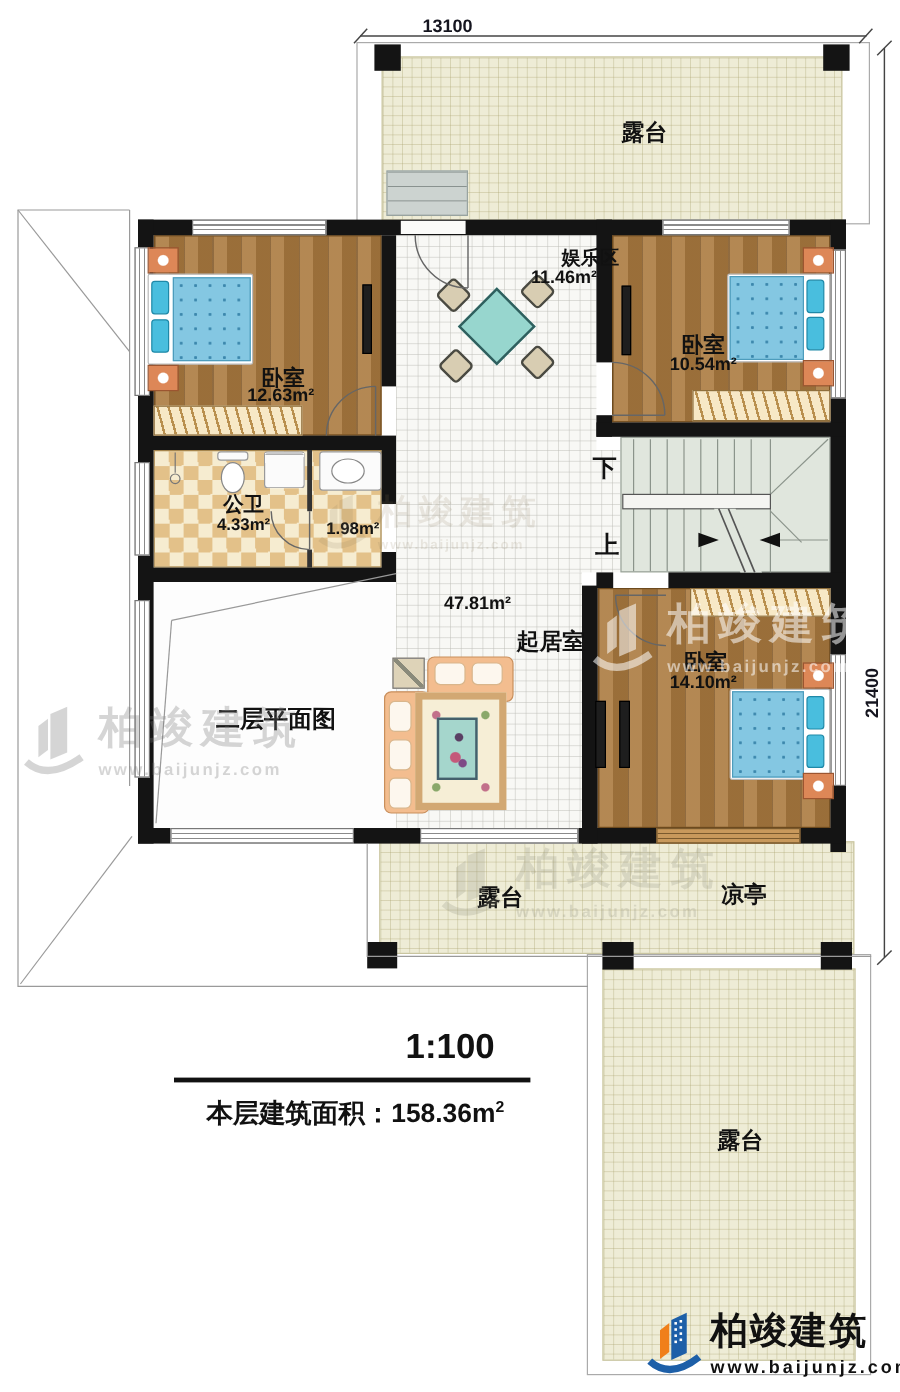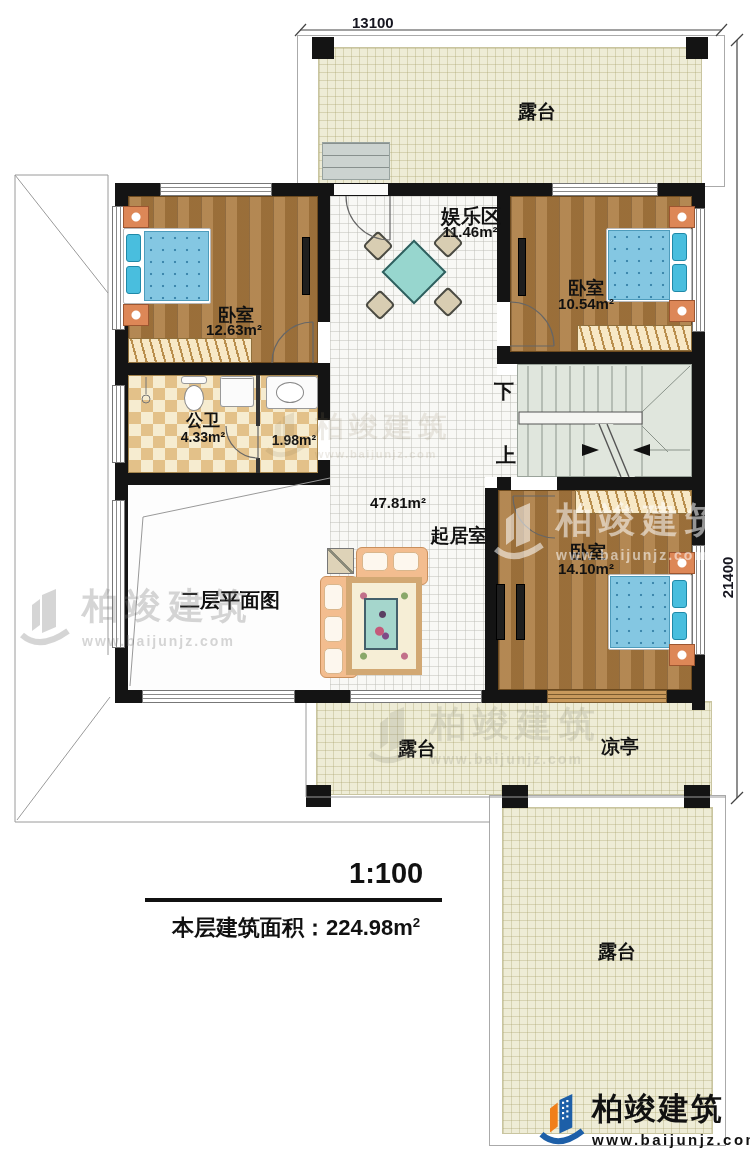--- a/index.html
+++ b/index.html
@@ -241,7 +241,7 @@
   </svg>
 
   <div class="lbl" style="left:537px;top:112px;font-size:19px;z-index:6">露台</div>
-  <div class="lbl" style="left:471px;top:216px;font-size:20px;z-index:6">娱乐区</div>
+  <div class="lbl" style="left:492px;top:216px;font-size:16px;z-index:6">娱乐区</div>
   <div class="lbl" style="left:470px;top:232px;font-size:15px;z-index:6">11.46m²</div>
   <div class="lbl" style="left:236px;top:315px;font-size:18px;z-index:6">卧室</div>
   <div class="lbl" style="left:234px;top:330px;font-size:15px;z-index:6">12.63m²</div>

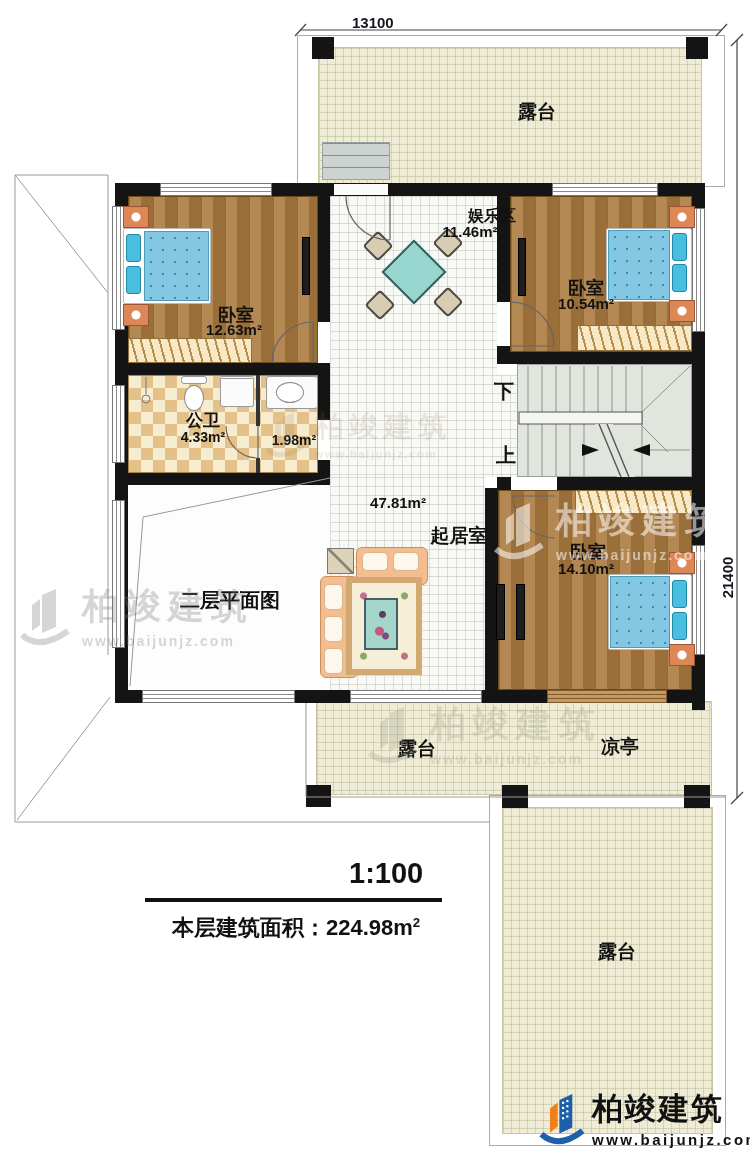--- a/index.html
+++ b/index.html
@@ -309,7 +309,7 @@
     </div>
   </div>
 
-  <div class="title-scale" style="left:349px;top:857px;z-index:8">1:100</div>
+  <div class="title-scale" style="left:338px;top:857px;z-index:8">1:100</div>
   <div class="abs" style="left:145px;top:898px;width:297px;height:4px;background:#111;z-index:8"></div>
   <div class="title-line2" style="left:172px;top:913px;z-index:8">
     <span>本层建筑面积：224.98m</span><sup>2</sup>

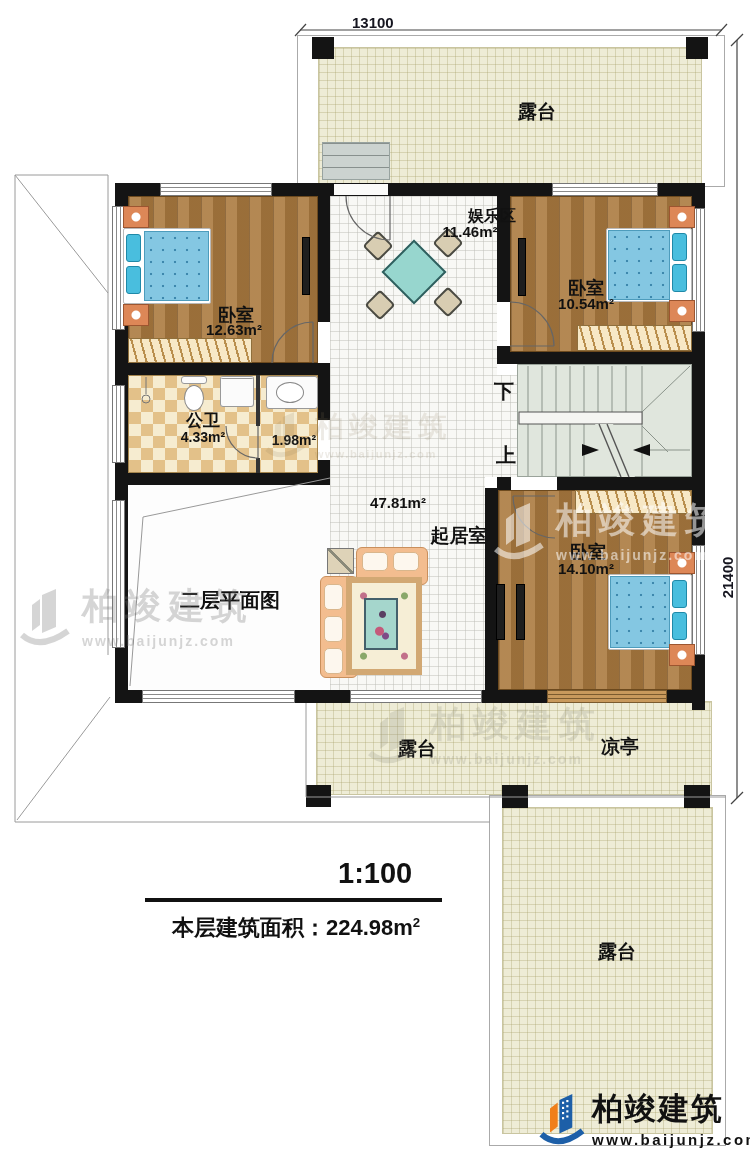--- a/index.html
+++ b/index.html
@@ -312,7 +312,7 @@
   <div class="title-scale" style="left:338px;top:857px;z-index:8">1:100</div>
   <div class="abs" style="left:145px;top:898px;width:297px;height:4px;background:#111;z-index:8"></div>
   <div class="title-line2" style="left:172px;top:913px;z-index:8">
-    <span>本层建筑面积：224.98m</span><sup>2</sup>
+    <span>本层建筑面积：158.36m</span><sup>2</sup>
   </div>
 
   <div class="logo" style="left:538px;top:1088px;z-index:8">

